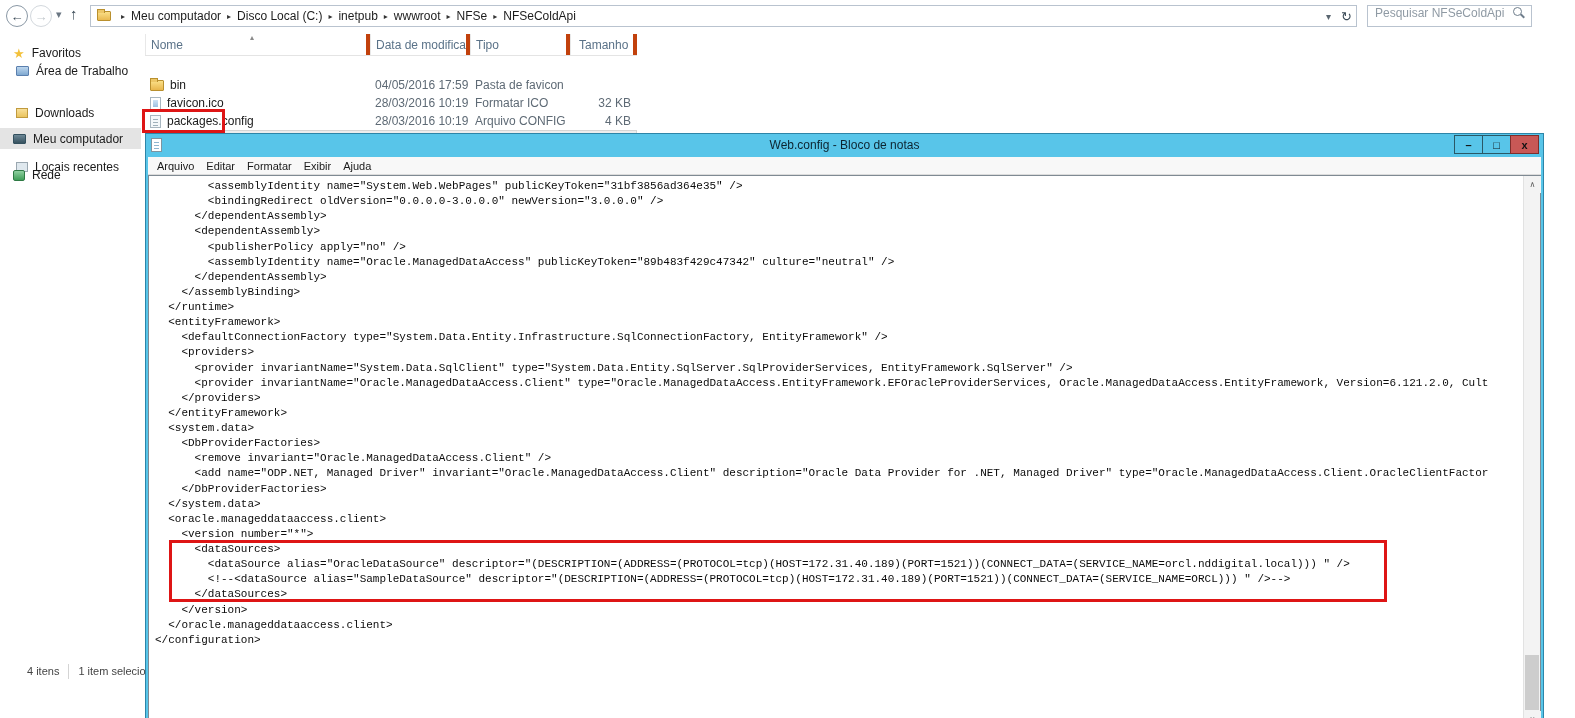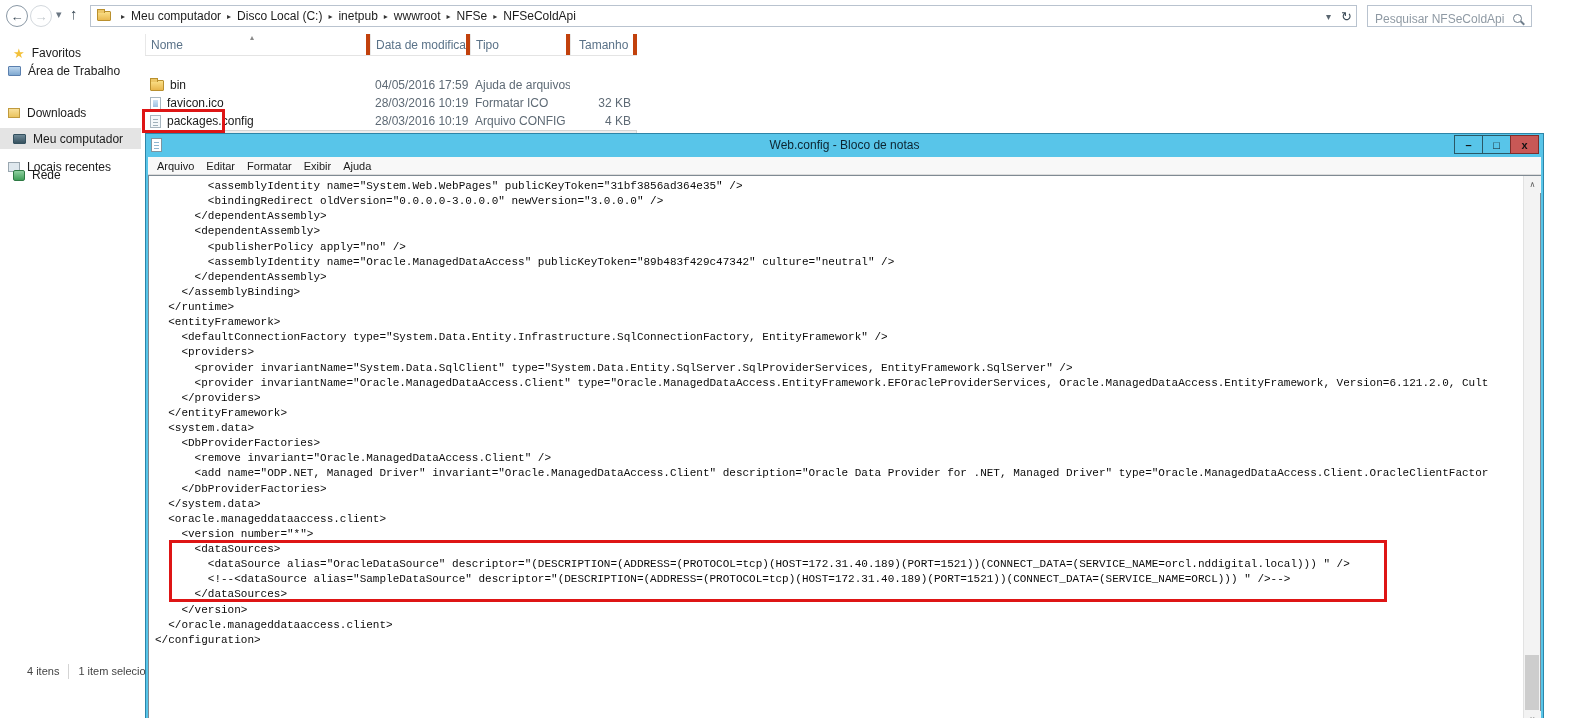--- a/index.html
+++ b/index.html
@@ -24,7 +24,7 @@
   .addr-right{display:flex;align-items:center;flex:none;margin-right:4px;gap:10px}
   .addr-chevron{font-size:10px;color:#5a6670}
   .addr-refresh{font-size:13px;color:#3b4b57}
-  .searchbox{position:absolute;left:1367px;top:5px;width:165px;height:22px;border:1px solid #b9c3cf;background:#fff;display:flex;align-items:flex-end}
+  .searchbox{position:absolute;left:1367px;top:5px;width:165px;height:22px;border:1px solid #b9c3cf;background:#fff;display:flex;align-items:flex-start}
   .searchbox input{flex:1;border:none;outline:none;font-family:"Liberation Sans",sans-serif;font-size:12px;color:#222;padding:0 4px 0 7px;min-width:0;background:transparent}
   .searchbox input::placeholder{color:#8f9aa4}
   .search-icon{width:13px;height:13px;position:relative;margin-right:6px;flex:none}

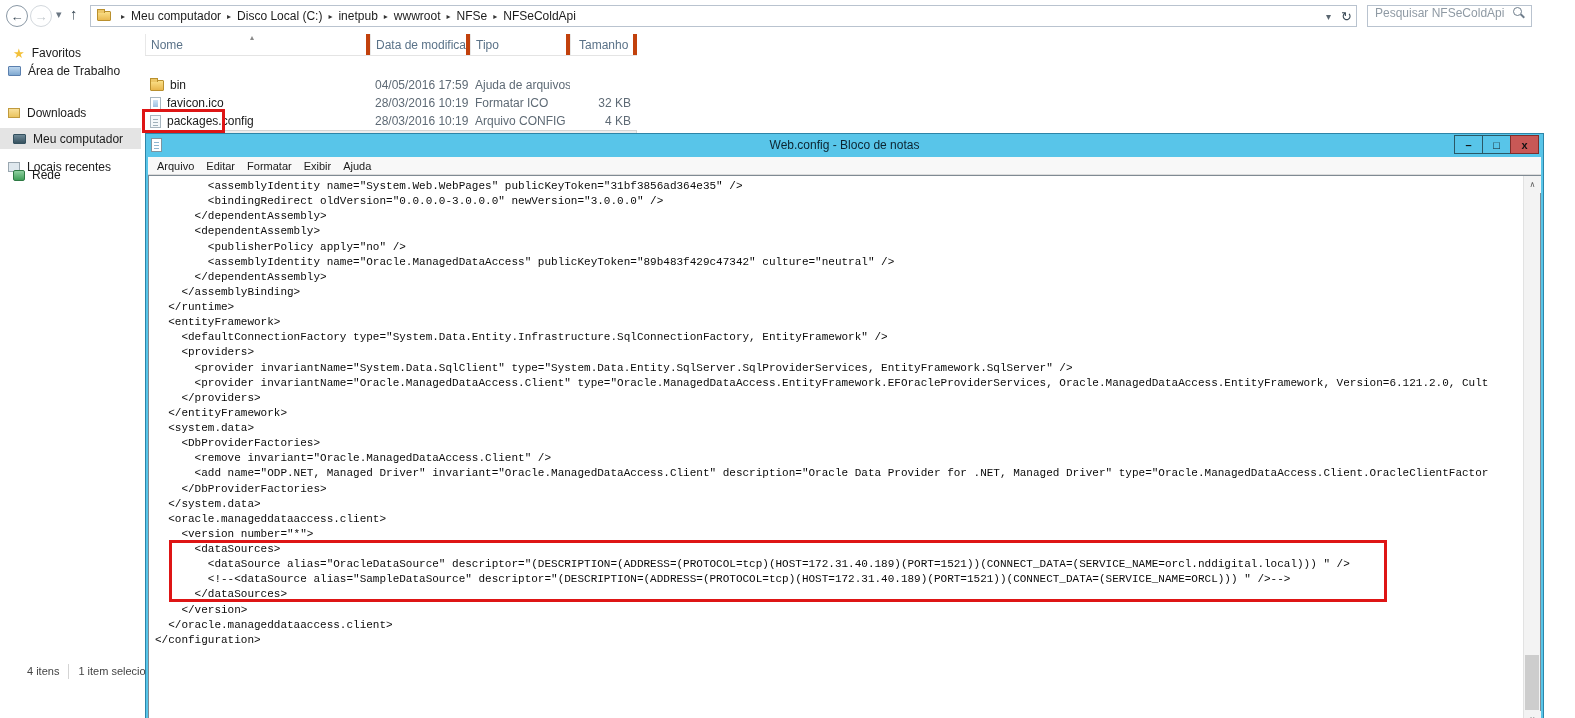--- a/index.html
+++ b/index.html
@@ -34,7 +34,7 @@
   .sidebar{position:absolute;left:0;top:38px;width:141px;height:200px;font-size:12px;color:#1a1a1a}
   .side-row{display:flex;align-items:center;gap:7px;height:18px;padding-left:13px}
   .side-root{position:absolute;left:0;top:6px;width:141px}
-  .fav-children{position:absolute;left:8px;top:24px;width:125px}
+  .fav-children{position:absolute;left:16px;top:24px;width:125px}
   .computer-row{position:absolute;left:0;top:90px;width:141px;height:21px;background:#e4e4e4}
   .rede-row{position:absolute;left:0;top:128px;width:141px}
   .s-icon{flex:none;display:inline-block}

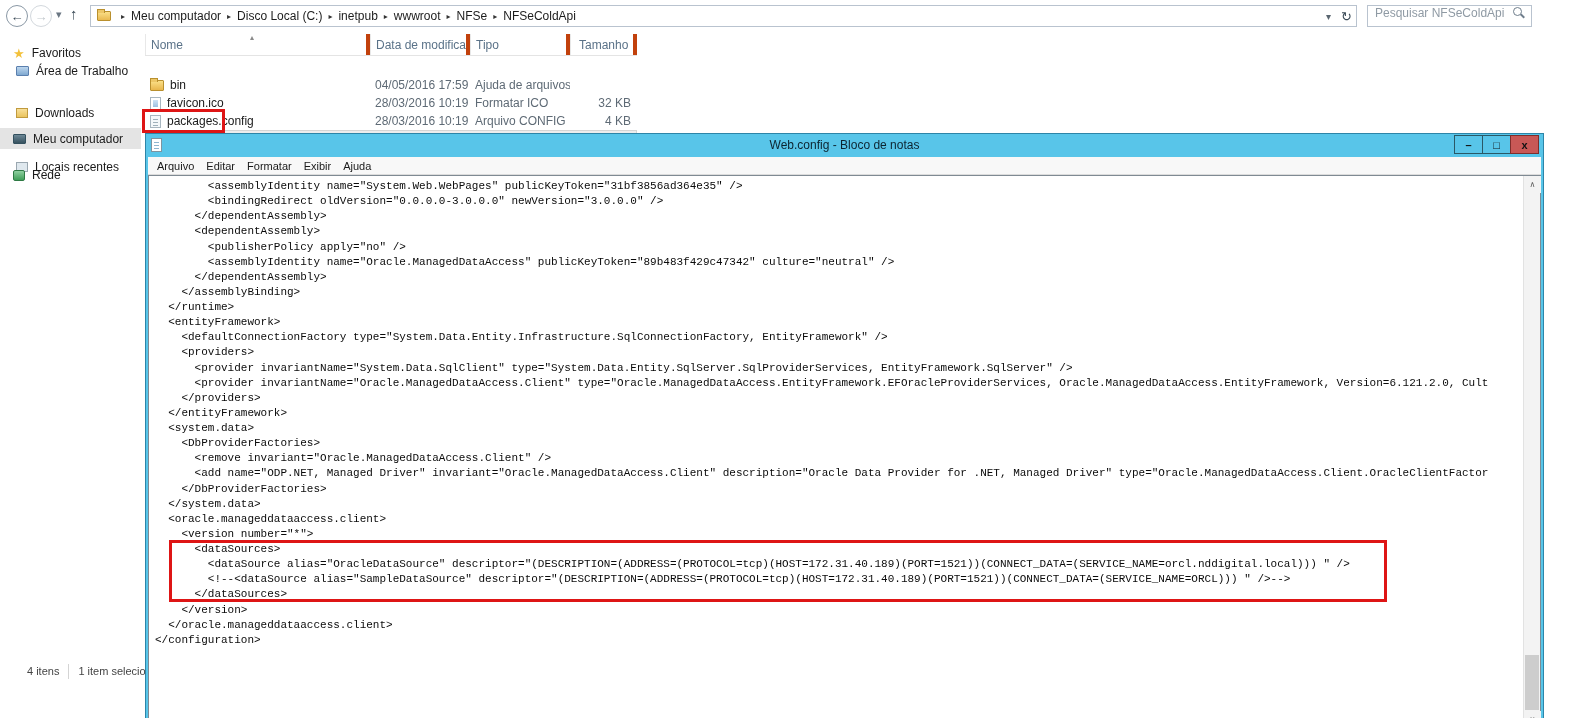--- a/index.html
+++ b/index.html
@@ -186,7 +186,7 @@
             <span class="f-name">bin</span>
           </div>
           <div class="cell">04/05/2016 17:59</div>
-          <div class="cell">Ajuda de arquivos</div>
+          <div class="cell">Pasta de favicon</div>
           <div class="cell size"></div>
         </div>
         <div class="file-row">

